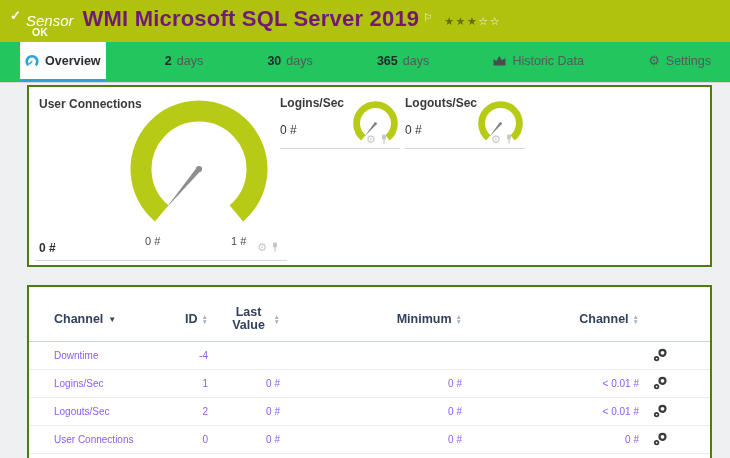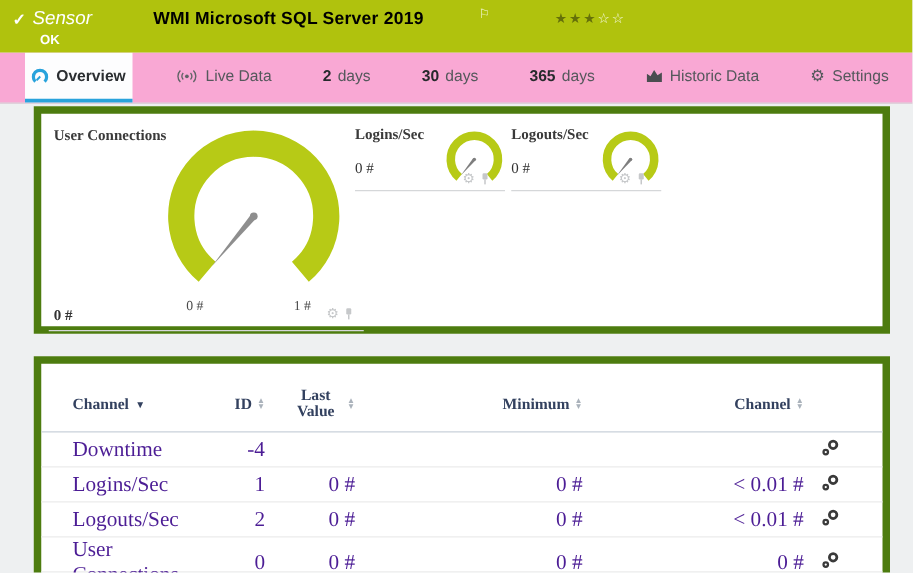--- a/index.html
+++ b/index.html
@@ -9,7 +9,7 @@
   
   .topbar { position:relative; height:42px; background:#b0c20d; }
   .check { position:absolute; left:10px; top:8px; color:#fff; font-size:13px; font-weight:bold; }
-  .title-row { position:absolute; left:26px; top:6px; display:flex; align-items:baseline;gap:40px; }
+  .title-row { position:absolute; left:26px; top:6px; display:flex; align-items:baseline; }
   .kind { font-style:italic; font-size:15px; color:#fff; margin-right:9px; }
   .sensor-title { font-size:14px; font-weight:bold; color:#000000; letter-spacing:.2px; }
   .flag { color:#f2f6d8; font-size:10px; margin-left:4px; position:relative; top:-5px; }

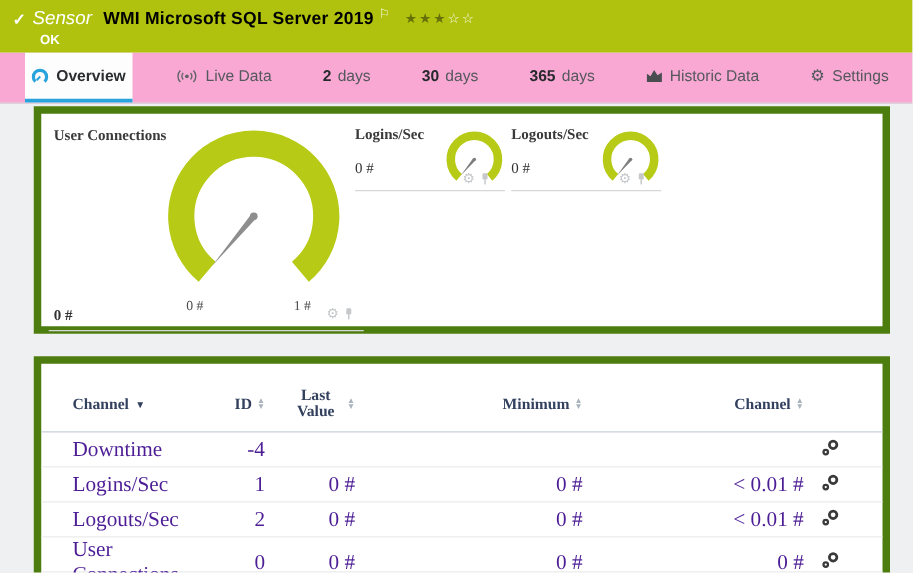--- a/index.html
+++ b/index.html
@@ -11,7 +11,7 @@
   .check { position:absolute; left:10px; top:8px; color:#fff; font-size:13px; font-weight:bold; }
   .title-row { position:absolute; left:26px; top:6px; display:flex; align-items:baseline; }
   .kind { font-style:italic; font-size:15px; color:#fff; margin-right:9px; }
-  .sensor-title { font-size:14px; font-weight:bold; color:#000000; letter-spacing:.2px; }
+  .sensor-title { font-size:22px; font-weight:bold; color:#701a75; letter-spacing:.2px; }
   .flag { color:#f2f6d8; font-size:10px; margin-left:4px; position:relative; top:-5px; }
   .stars { margin-left:12px; font-size:11px; letter-spacing:1.5px; position:relative; top:-1px; cursor:default; }
   .stars .fill { color:#65700a; }

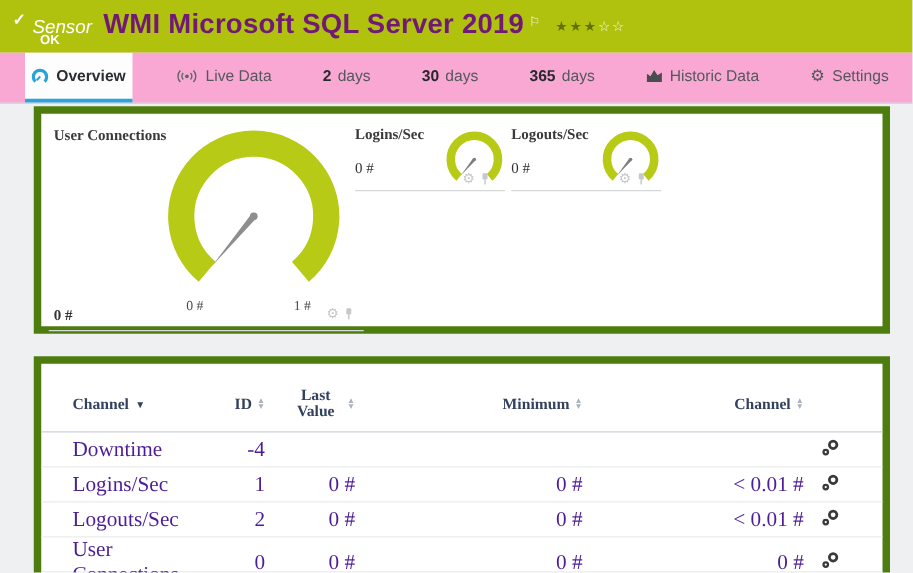--- a/index.html
+++ b/index.html
@@ -19,7 +19,7 @@
   .status-ok { position:absolute; left:32px; top:26px; color:#fff; font-size:10.5px; font-weight:bold; }
 
   
-  .tabbar { height:41px; background:#f9a8d4; border-bottom:1px solid #d7d9db;
+  .tabbar { height:41px; background:#22c55e; border-bottom:1px solid #d7d9db;
             display:flex; justify-content:space-between; padding:0 14px 0 20px; }
   .tab { display:flex; align-items:center; gap:6px; font-size:12.5px; color:#55585c;
          border-bottom:3px solid transparent; padding:0 5px; cursor:pointer; }

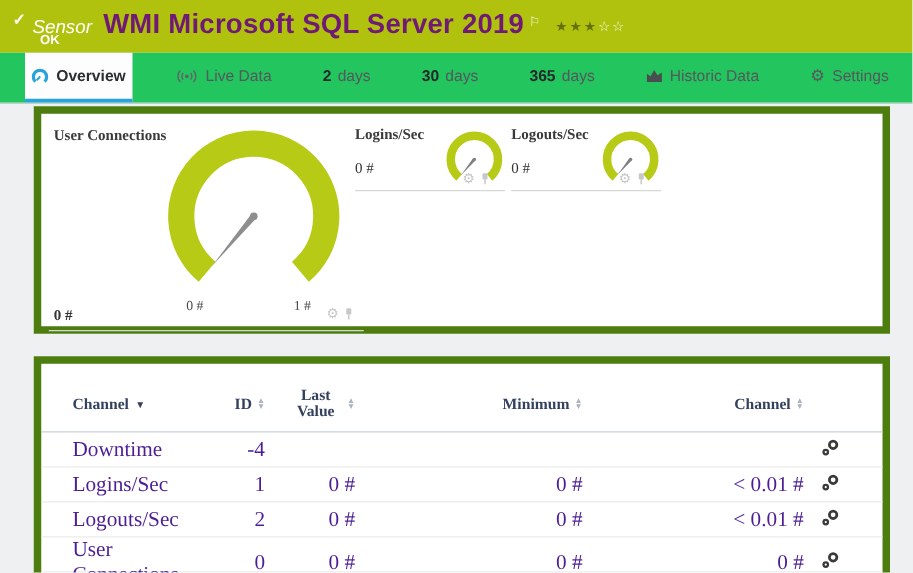--- a/index.html
+++ b/index.html
@@ -90,16 +90,6 @@
     <span>Overview</span>
   </div>
   <div class="tab">
-    <svg width="17" height="12" viewBox="0 0 17 12">
-      <circle cx="8.5" cy="6" r="1.5" fill="#606366"></circle>
-      <path d="M 5.6 3.4 A 3.6 3.6 0 0 0 5.6 8.6" fill="none" stroke="#606366" stroke-width="1.1"></path>
-      <path d="M 3.3 1.4 A 6.4 6.4 0 0 0 3.3 10.6" fill="none" stroke="#606366" stroke-width="1.1"></path>
-      <path d="M 11.4 3.4 A 3.6 3.6 0 0 1 11.4 8.6" fill="none" stroke="#606366" stroke-width="1.1"></path>
-      <path d="M 13.7 1.4 A 6.4 6.4 0 0 1 13.7 10.6" fill="none" stroke="#606366" stroke-width="1.1"></path>
-    </svg>
-    <span>Live Data</span>
-  </div>
-  <div class="tab">
     <b>2</b>
     <span>days</span>
   </div>

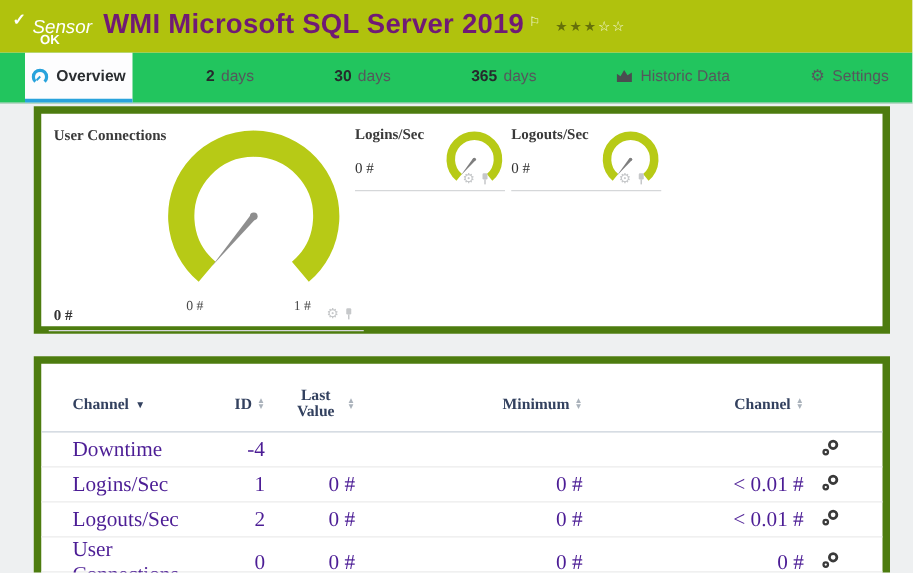--- a/index.html
+++ b/index.html
@@ -29,7 +29,7 @@
 
   
   .content { margin:2px 18px 0 27px; }
-  .panel { background:#fff; border:6px solid #4d7c0f;font-family:Liberation Serif, serif; }
+  .panel { background:#fff; border:2px solid #4d7c0f; }
   .gauge-panel { position:relative; height:182px; margin-bottom:18px; }
 
   .gblock { position:absolute; border-bottom:1px solid #d5d7d9; }

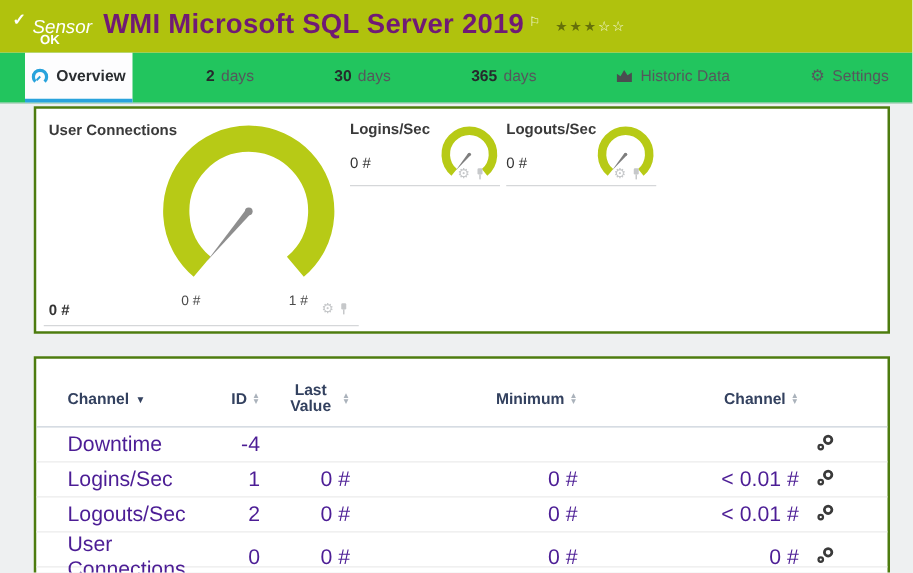--- a/index.html
+++ b/index.html
@@ -62,7 +62,7 @@
   .caret { font-size:8px; color:#33415f; margin-left:5px; }
   .sortstack { display:inline-flex; flex-direction:column; margin-left:4px; color:#aab2bb;
                font-size:6.5px; line-height:5px; }
-  .trow { height:28px; border-bottom:1px solid #ececec; font-size:17px; color:#4c1d95; }
+  .trow { height:28px; border-bottom:1px solid #ececec; font-size:10px; color:#8b5cf6; }
   .cell-r { text-align:right; }
   .cell-icon { padding-left:14px; }
   .row-gears { cursor:pointer; display:inline-block; }

